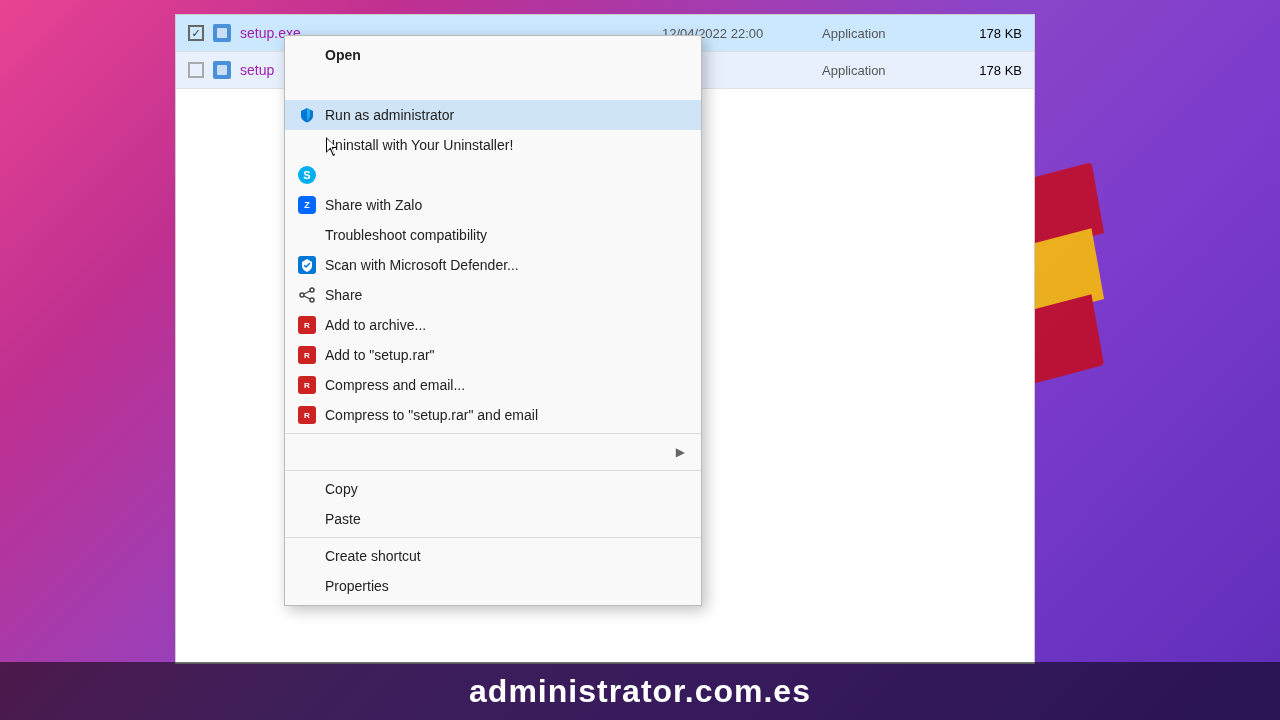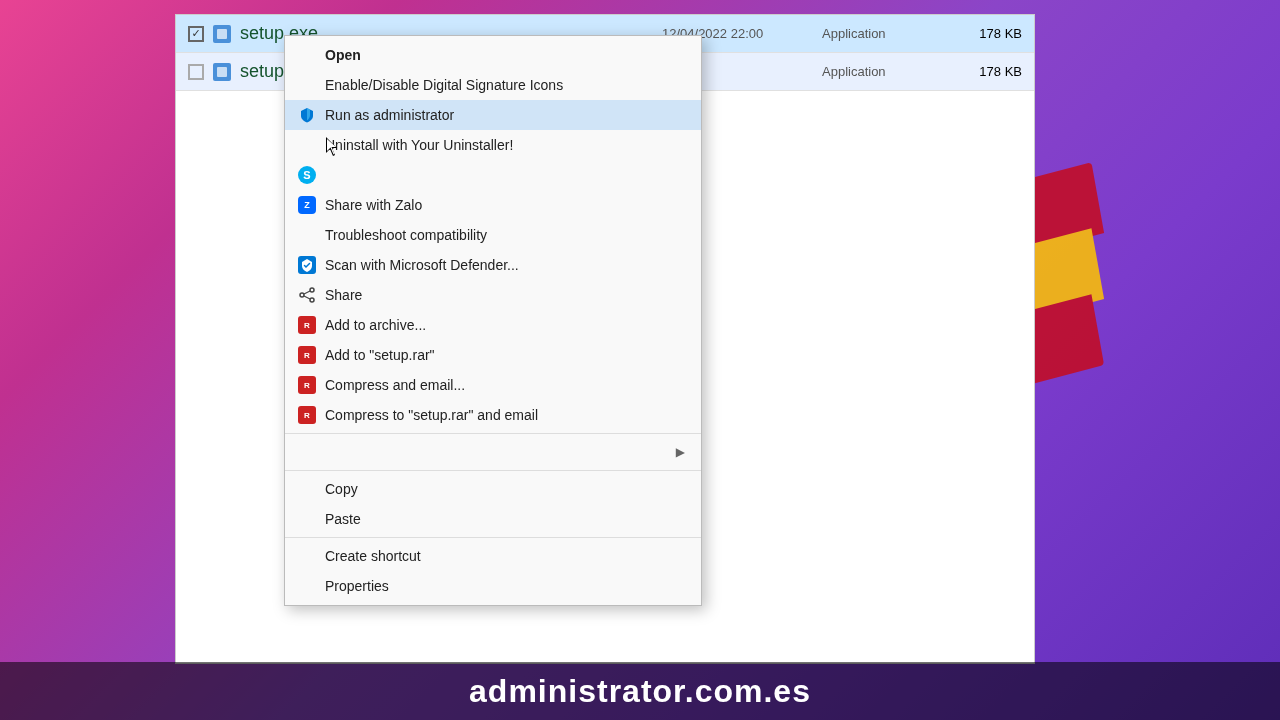--- a/index.html
+++ b/index.html
@@ -117,8 +117,8 @@
 
     .file-name {
       flex: 1;
-      font-size: 18px;
-      color: #14532d;
+      font-size: 14px;
+      color: #a21caf;
     }
 
     .file-date {

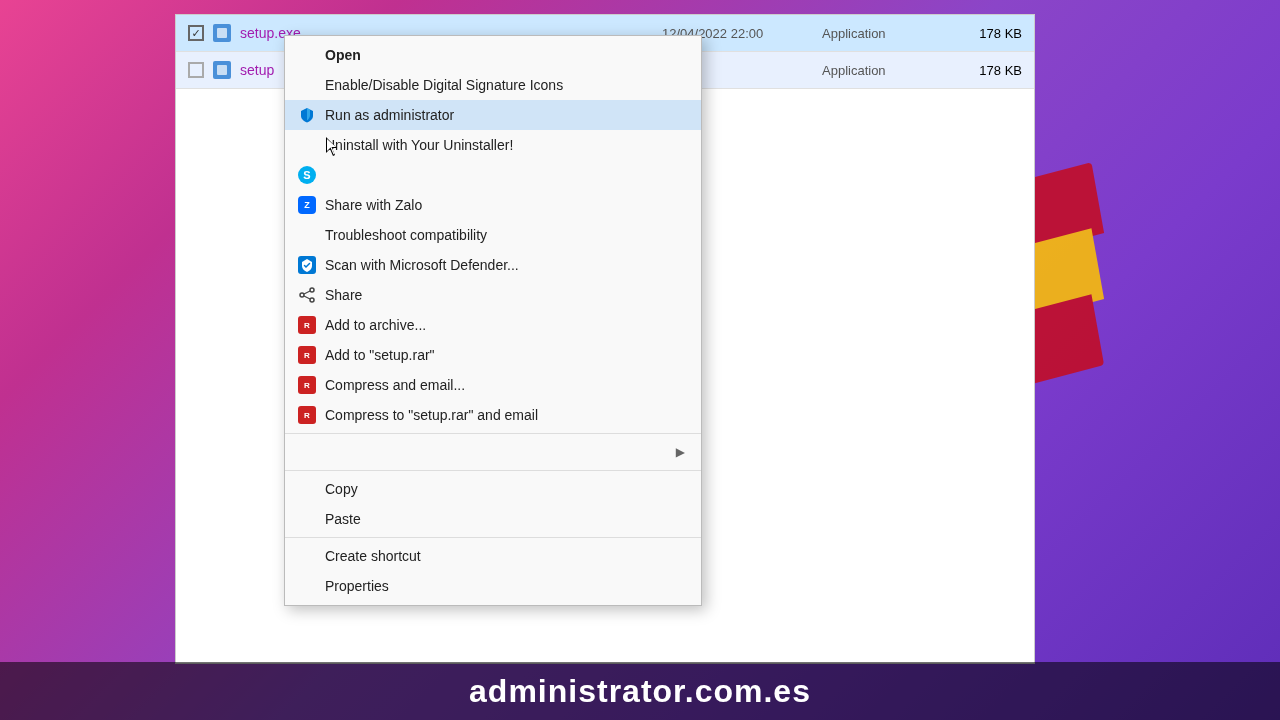--- a/index.html
+++ b/index.html
@@ -320,7 +320,6 @@
 
     <div class="menu-item">
       <div class="item-icon"></div>
-      <span class="item-label">Enable/Disable Digital Signature Icons</span>
     </div>
 
     <div class="menu-item highlighted">

